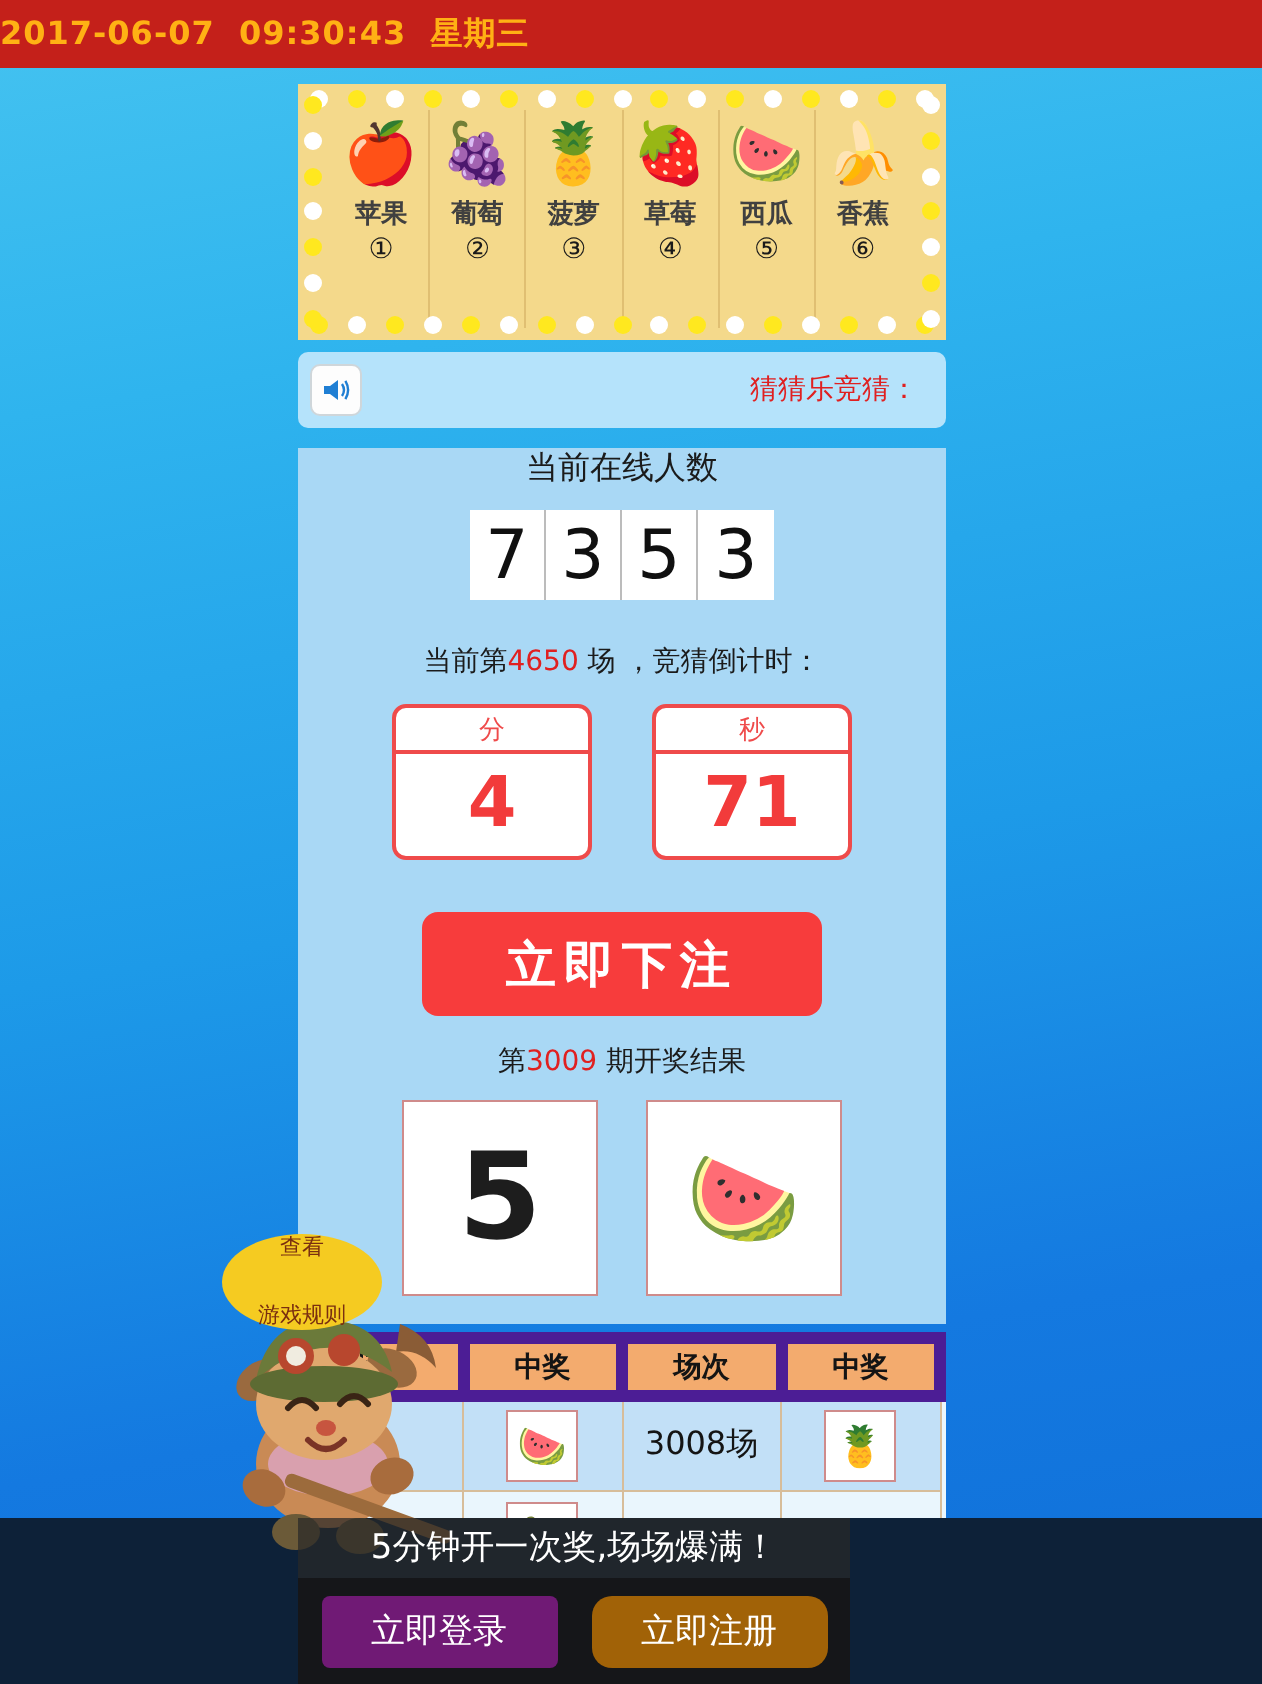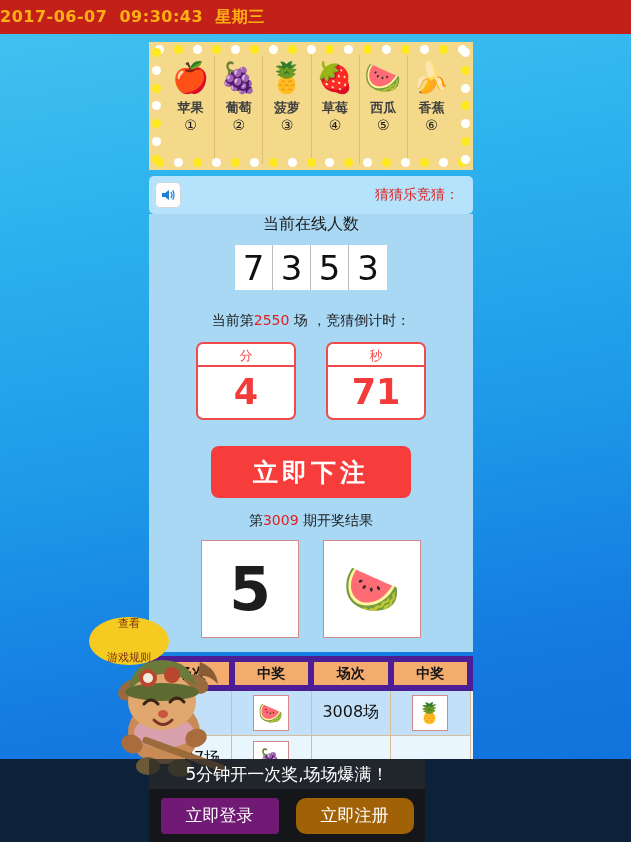--- a/index.html
+++ b/index.html
@@ -90,7 +90,7 @@
 
   
   .panel {
-    margin-top: 0;
+    margin-top: 10px;
     background: #a9d8f5;
     padding: 0 0 14px 0;
     text-align: center;

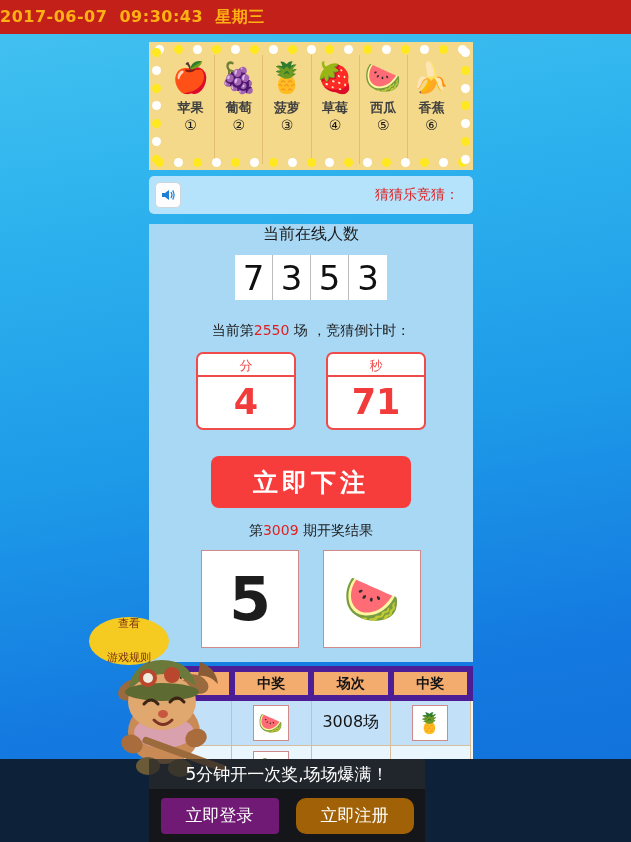--- a/index.html
+++ b/index.html
@@ -372,7 +372,7 @@
     </div>
 
     <div class="round-line">
-      <span>当前第</span><span class="hl">2550</span><span> 场 ，竞猜倒计时：</span>
+      <span>当前第</span><span class="hl">4650</span><span> 场 ，竞猜倒计时：</span>
     </div>
 
     <div class="countdown">

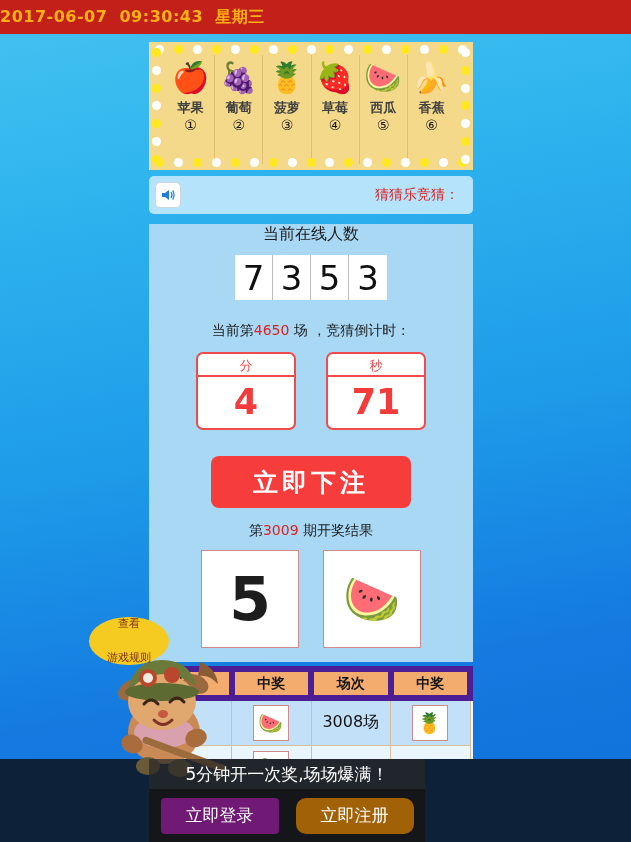--- a/index.html
+++ b/index.html
@@ -187,7 +187,7 @@
   
   .rules-bubble {
     position: absolute;
-    left: 89px; top: 617px;
+    left: 111px; top: 617px;
     width: 80px; height: 48px;
     background: #f5cb21;
     border-radius: 50%;

